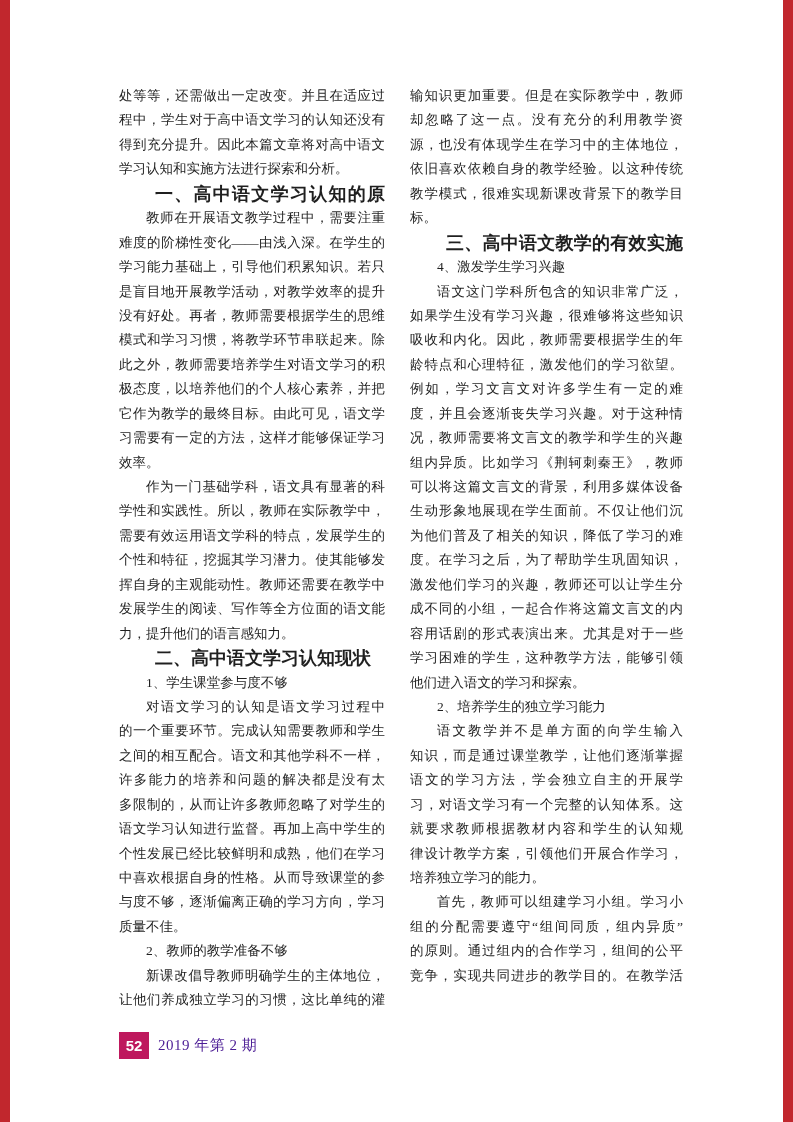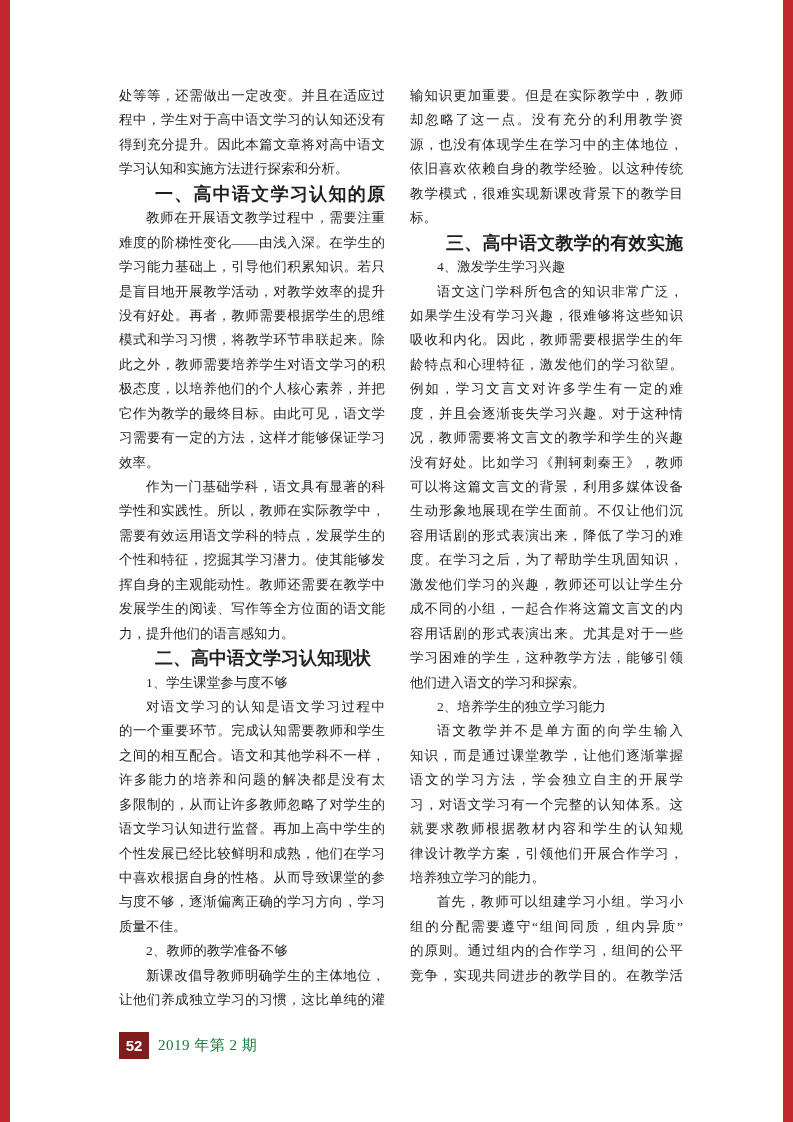--- a/index.html
+++ b/index.html
@@ -139,7 +139,7 @@
       <div class="line">例如，学习文言文对许多学生有一定的难</div>
       <div class="line">度，并且会逐渐丧失学习兴趣。对于这种情</div>
       <div class="line">况，教师需要将文言文的教学和学生的兴趣</div>
-      <div class="line">没有好处。比如学习《荆轲刺秦王》，教师</div>
+      <div class="line">组内异质。比如学习《荆轲刺秦王》，教师</div>
       <div class="line">可以将这篇文言文的背景，利用多媒体设备</div>
       <div class="line">生动形象地展现在学生面前。不仅让他们沉</div>
       <div class="line">容用话剧的形式表演出来，降低了学习的难</div>

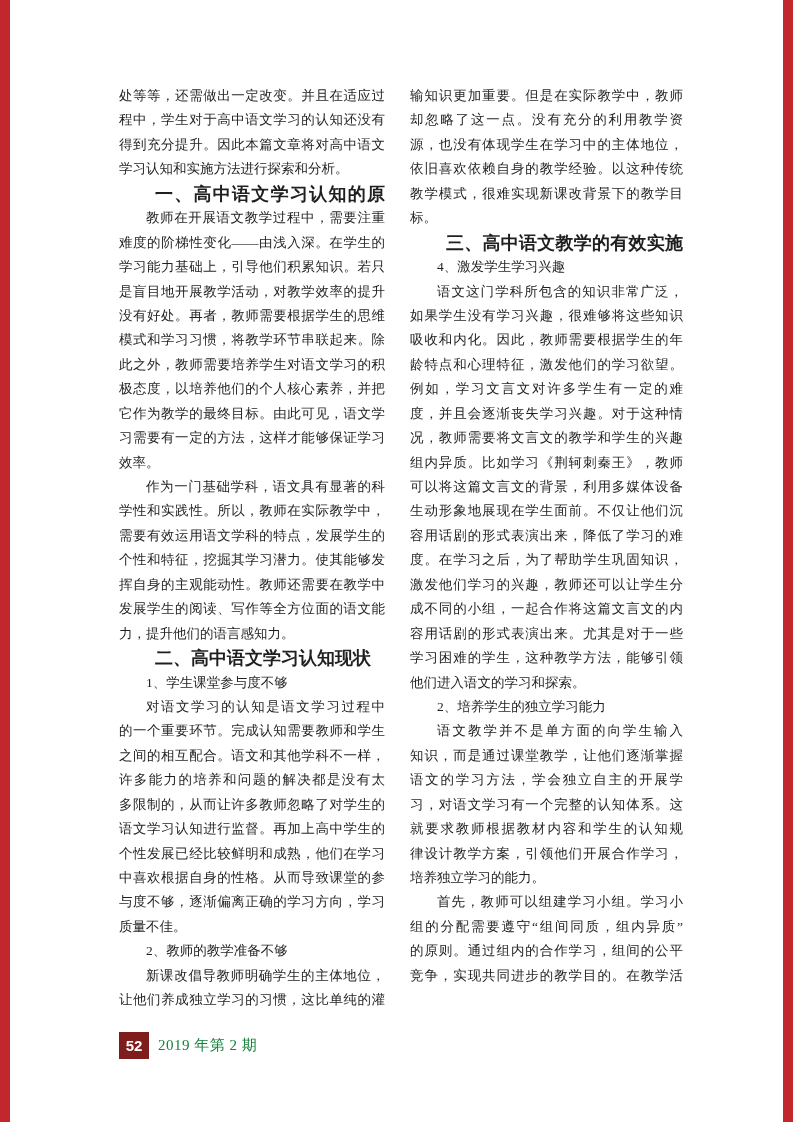--- a/index.html
+++ b/index.html
@@ -142,7 +142,7 @@
       <div class="line">组内异质。比如学习《荆轲刺秦王》，教师</div>
       <div class="line">可以将这篇文言文的背景，利用多媒体设备</div>
       <div class="line">生动形象地展现在学生面前。不仅让他们沉</div>
-      <div class="line">容用话剧的形式表演出来，降低了学习的难</div>
+      <div class="line">为他们普及了相关的知识，降低了学习的难</div>
       <div class="line">度。在学习之后，为了帮助学生巩固知识，</div>
       <div class="line">激发他们学习的兴趣，教师还可以让学生分</div>
       <div class="line">成不同的小组，一起合作将这篇文言文的内</div>

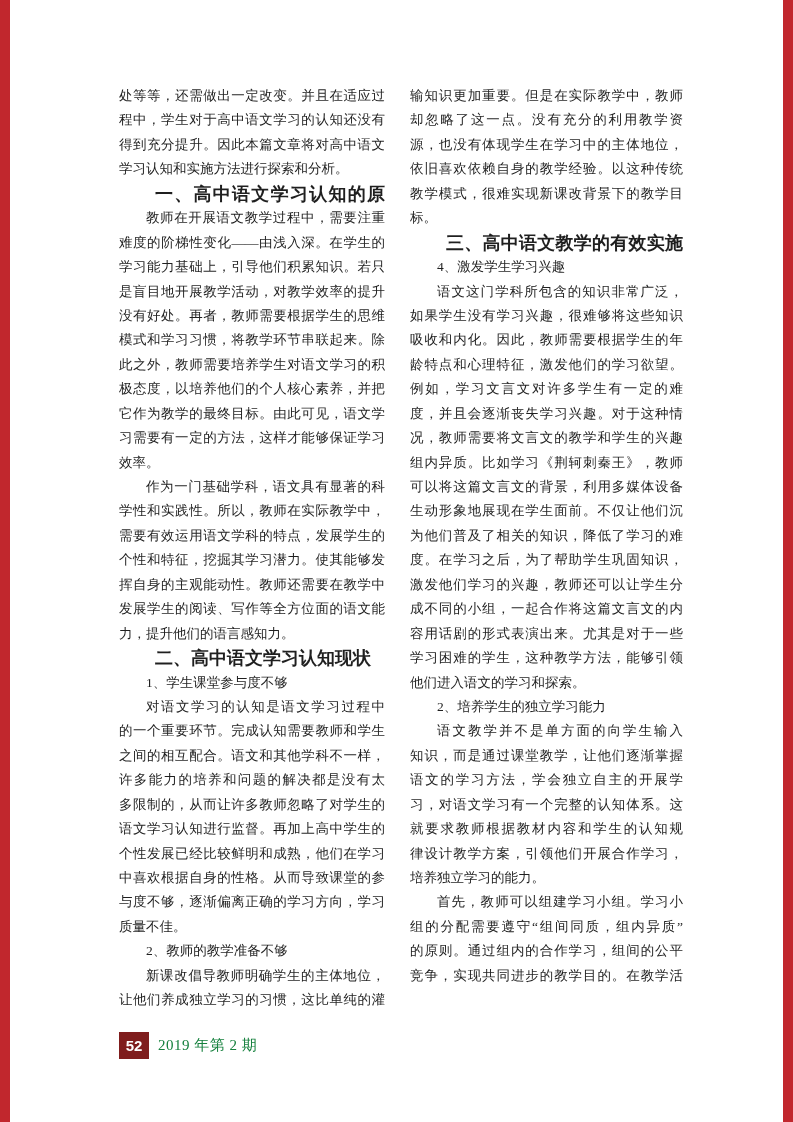--- a/index.html
+++ b/index.html
@@ -164,7 +164,7 @@
     </div>
 
   <div class="footer">
-    <div class="badge" style="background: #7f1d1d; color: rgb(255, 255, 255);">52</div>
+    <div class="badge" style="background: #be185d; color: rgb(255, 255, 255);">52</div>
     <div class="issue">2019 年第 2 期</div>
   </div>
 </div>

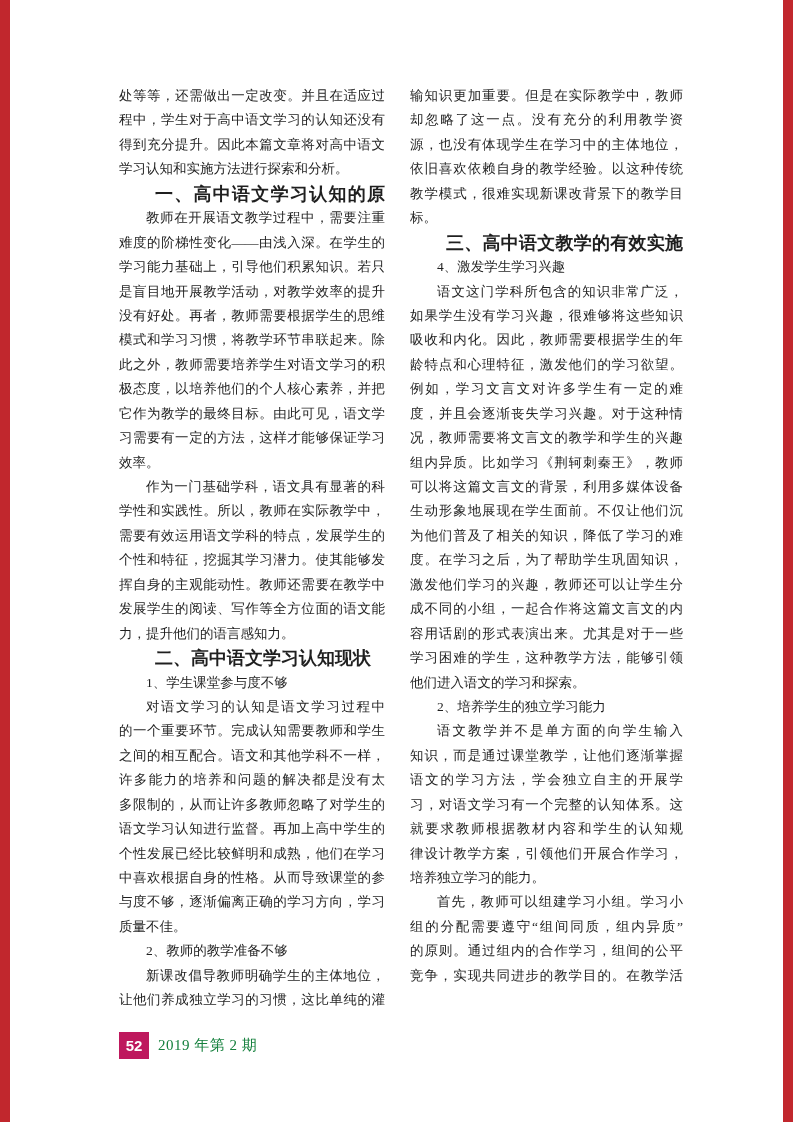--- a/index.html
+++ b/index.html
@@ -72,7 +72,7 @@
   .issue {
     margin-left: 9px;
     font-size: 15px;
-    color: #15803d;
+    color: #4c1d95;
     letter-spacing: 0.5px;
   }
 </style>

